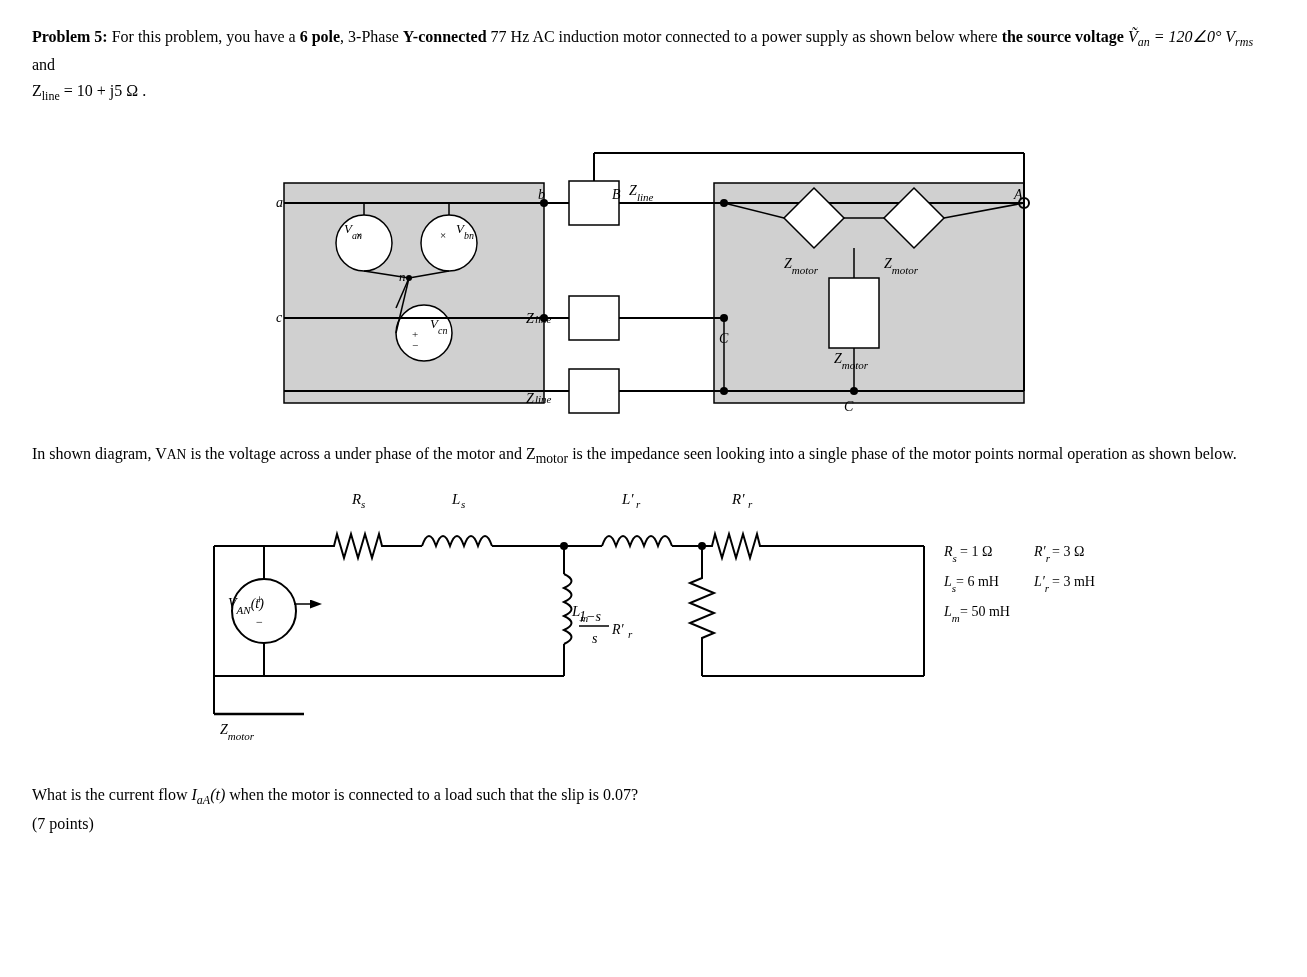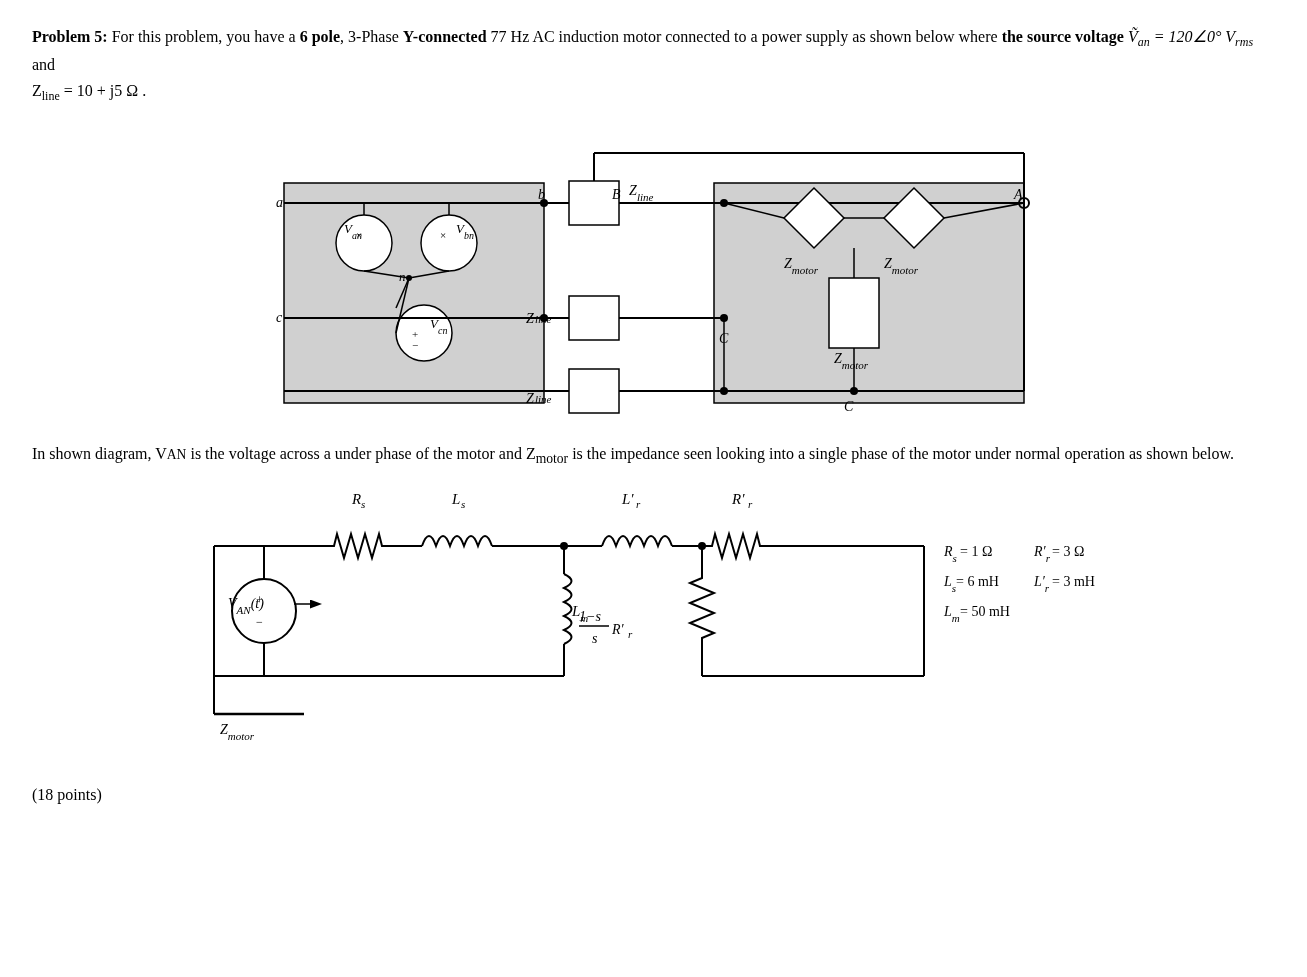--- a/index.html
+++ b/index.html
@@ -169,7 +169,7 @@
 </div>
 
 <div class="description-text">
-  <span>In shown diagram, V</span><span style="font-variant:small-caps; font-size:0.85em;">AN</span><span> is the voltage across a under phase of the motor and Z</span><span style="font-size:0.85em; vertical-align:sub;">motor</span><span> is the impedance seen looking into a single phase of the motor under normal operation as shown below.</span>
+  <span>In shown diagram, V</span><span style="font-variant:small-caps; font-size:0.85em;">AN</span><span> is the voltage across a under phase of the motor and Z</span><span style="font-size:0.85em; vertical-align:sub;">motor</span><span> is the impedance seen looking into a single phase of the motor points normal operation as shown below.</span>
 </div>
 
 <div class="motor-circuit-container">

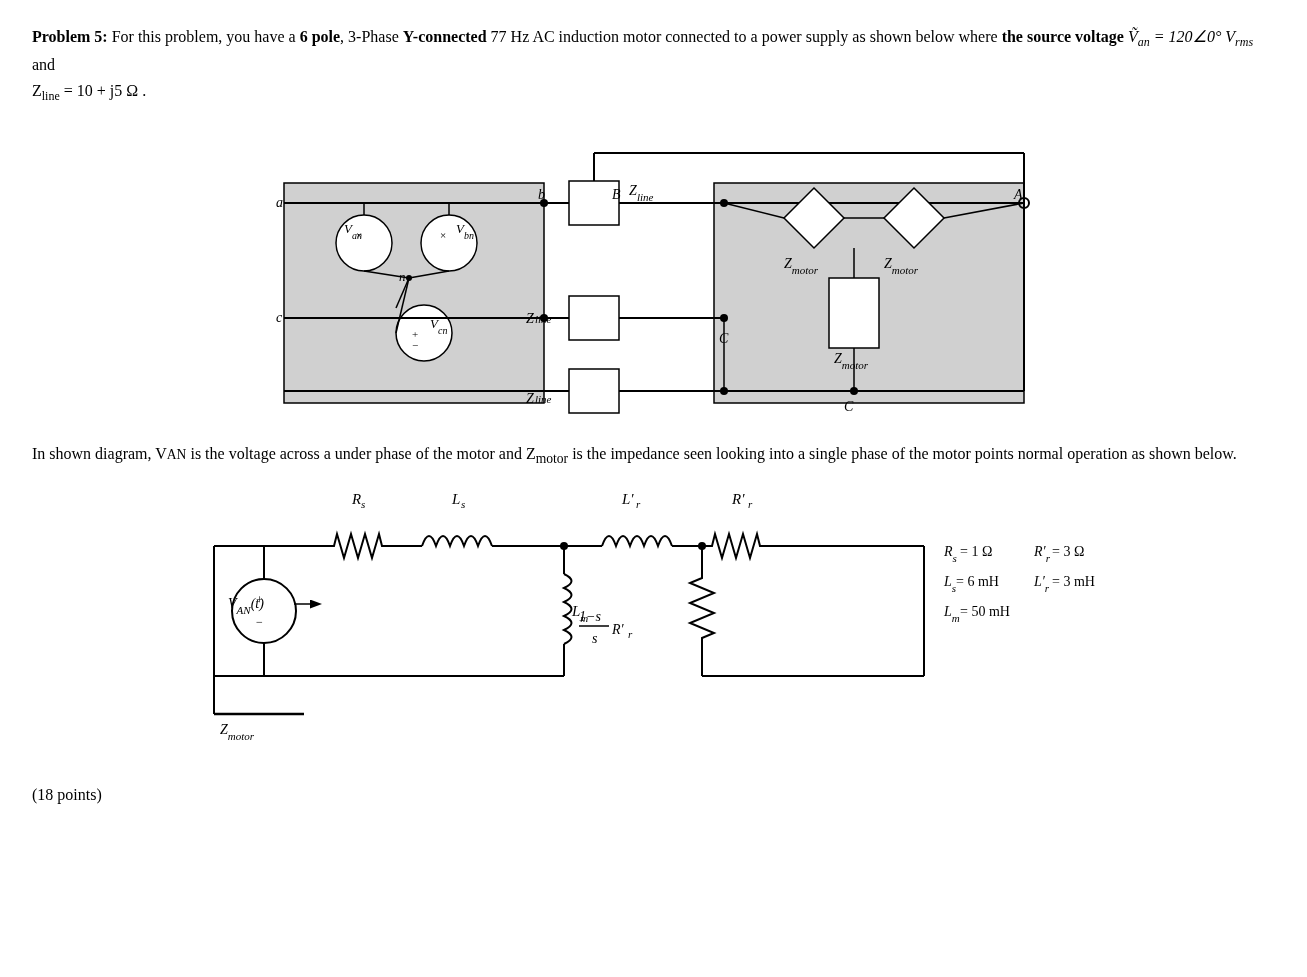--- a/index.html
+++ b/index.html
@@ -273,6 +273,9 @@
 </div>
 
 <div class="question-text">
+  <p>
+    <span>What is the current flow </span><span style="font-style:italic;">I<sub>aA</sub>(t)</span><span> when the motor is connected to a load such that the slip is 0.07?</span>
+  </p>
   <p>(18 points)</p>
 </div>
 

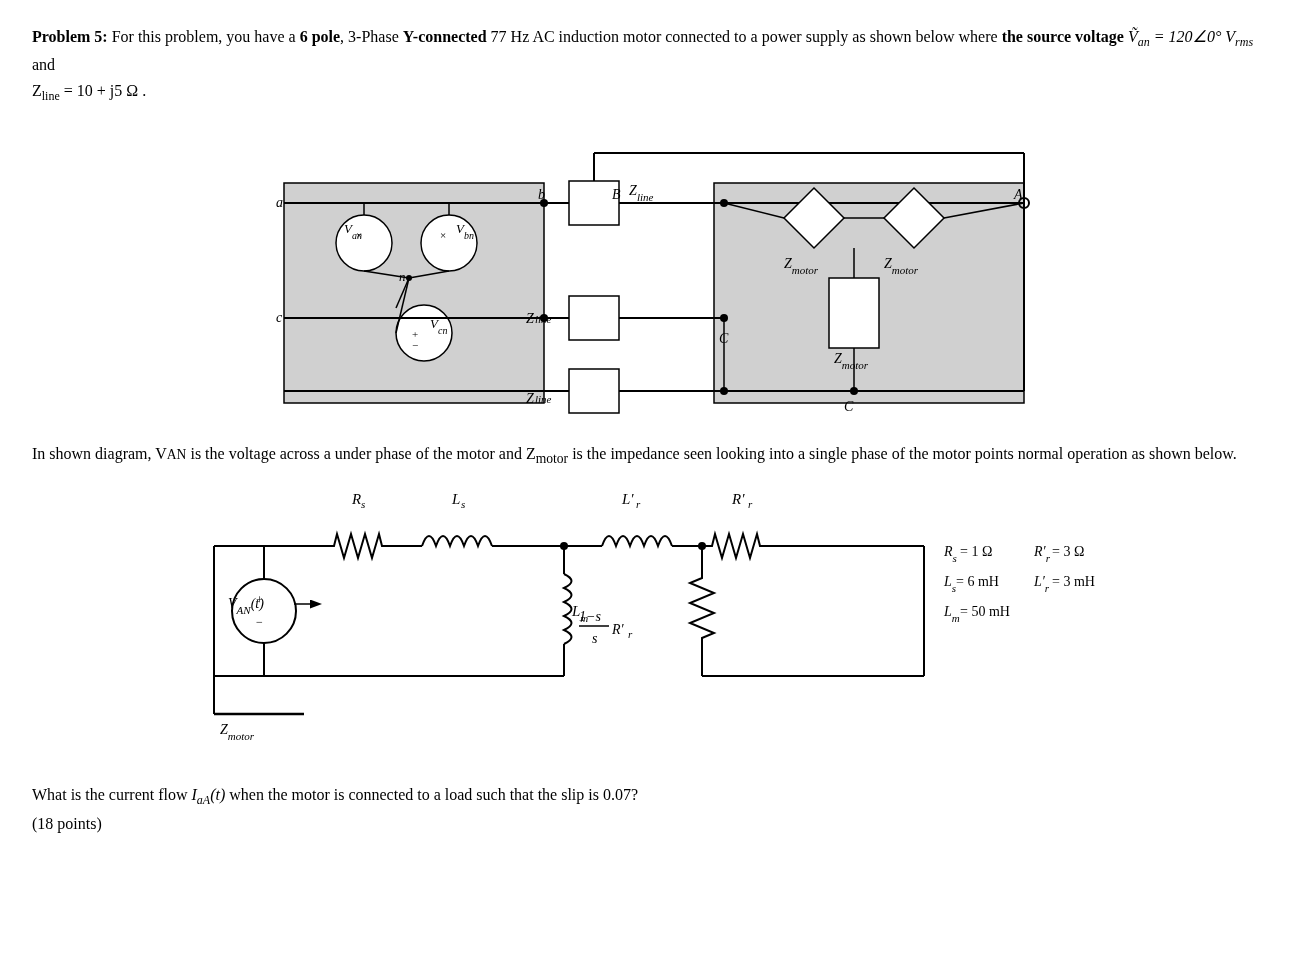--- a/index.html
+++ b/index.html
@@ -276,7 +276,7 @@
   <p>
     <span>What is the current flow </span><span style="font-style:italic;">I<sub>aA</sub>(t)</span><span> when the motor is connected to a load such that the slip is 0.07?</span>
   </p>
-  <p>(18 points)</p>
+  <p>(7 points)</p>
 </div>
 
 </body></html>

